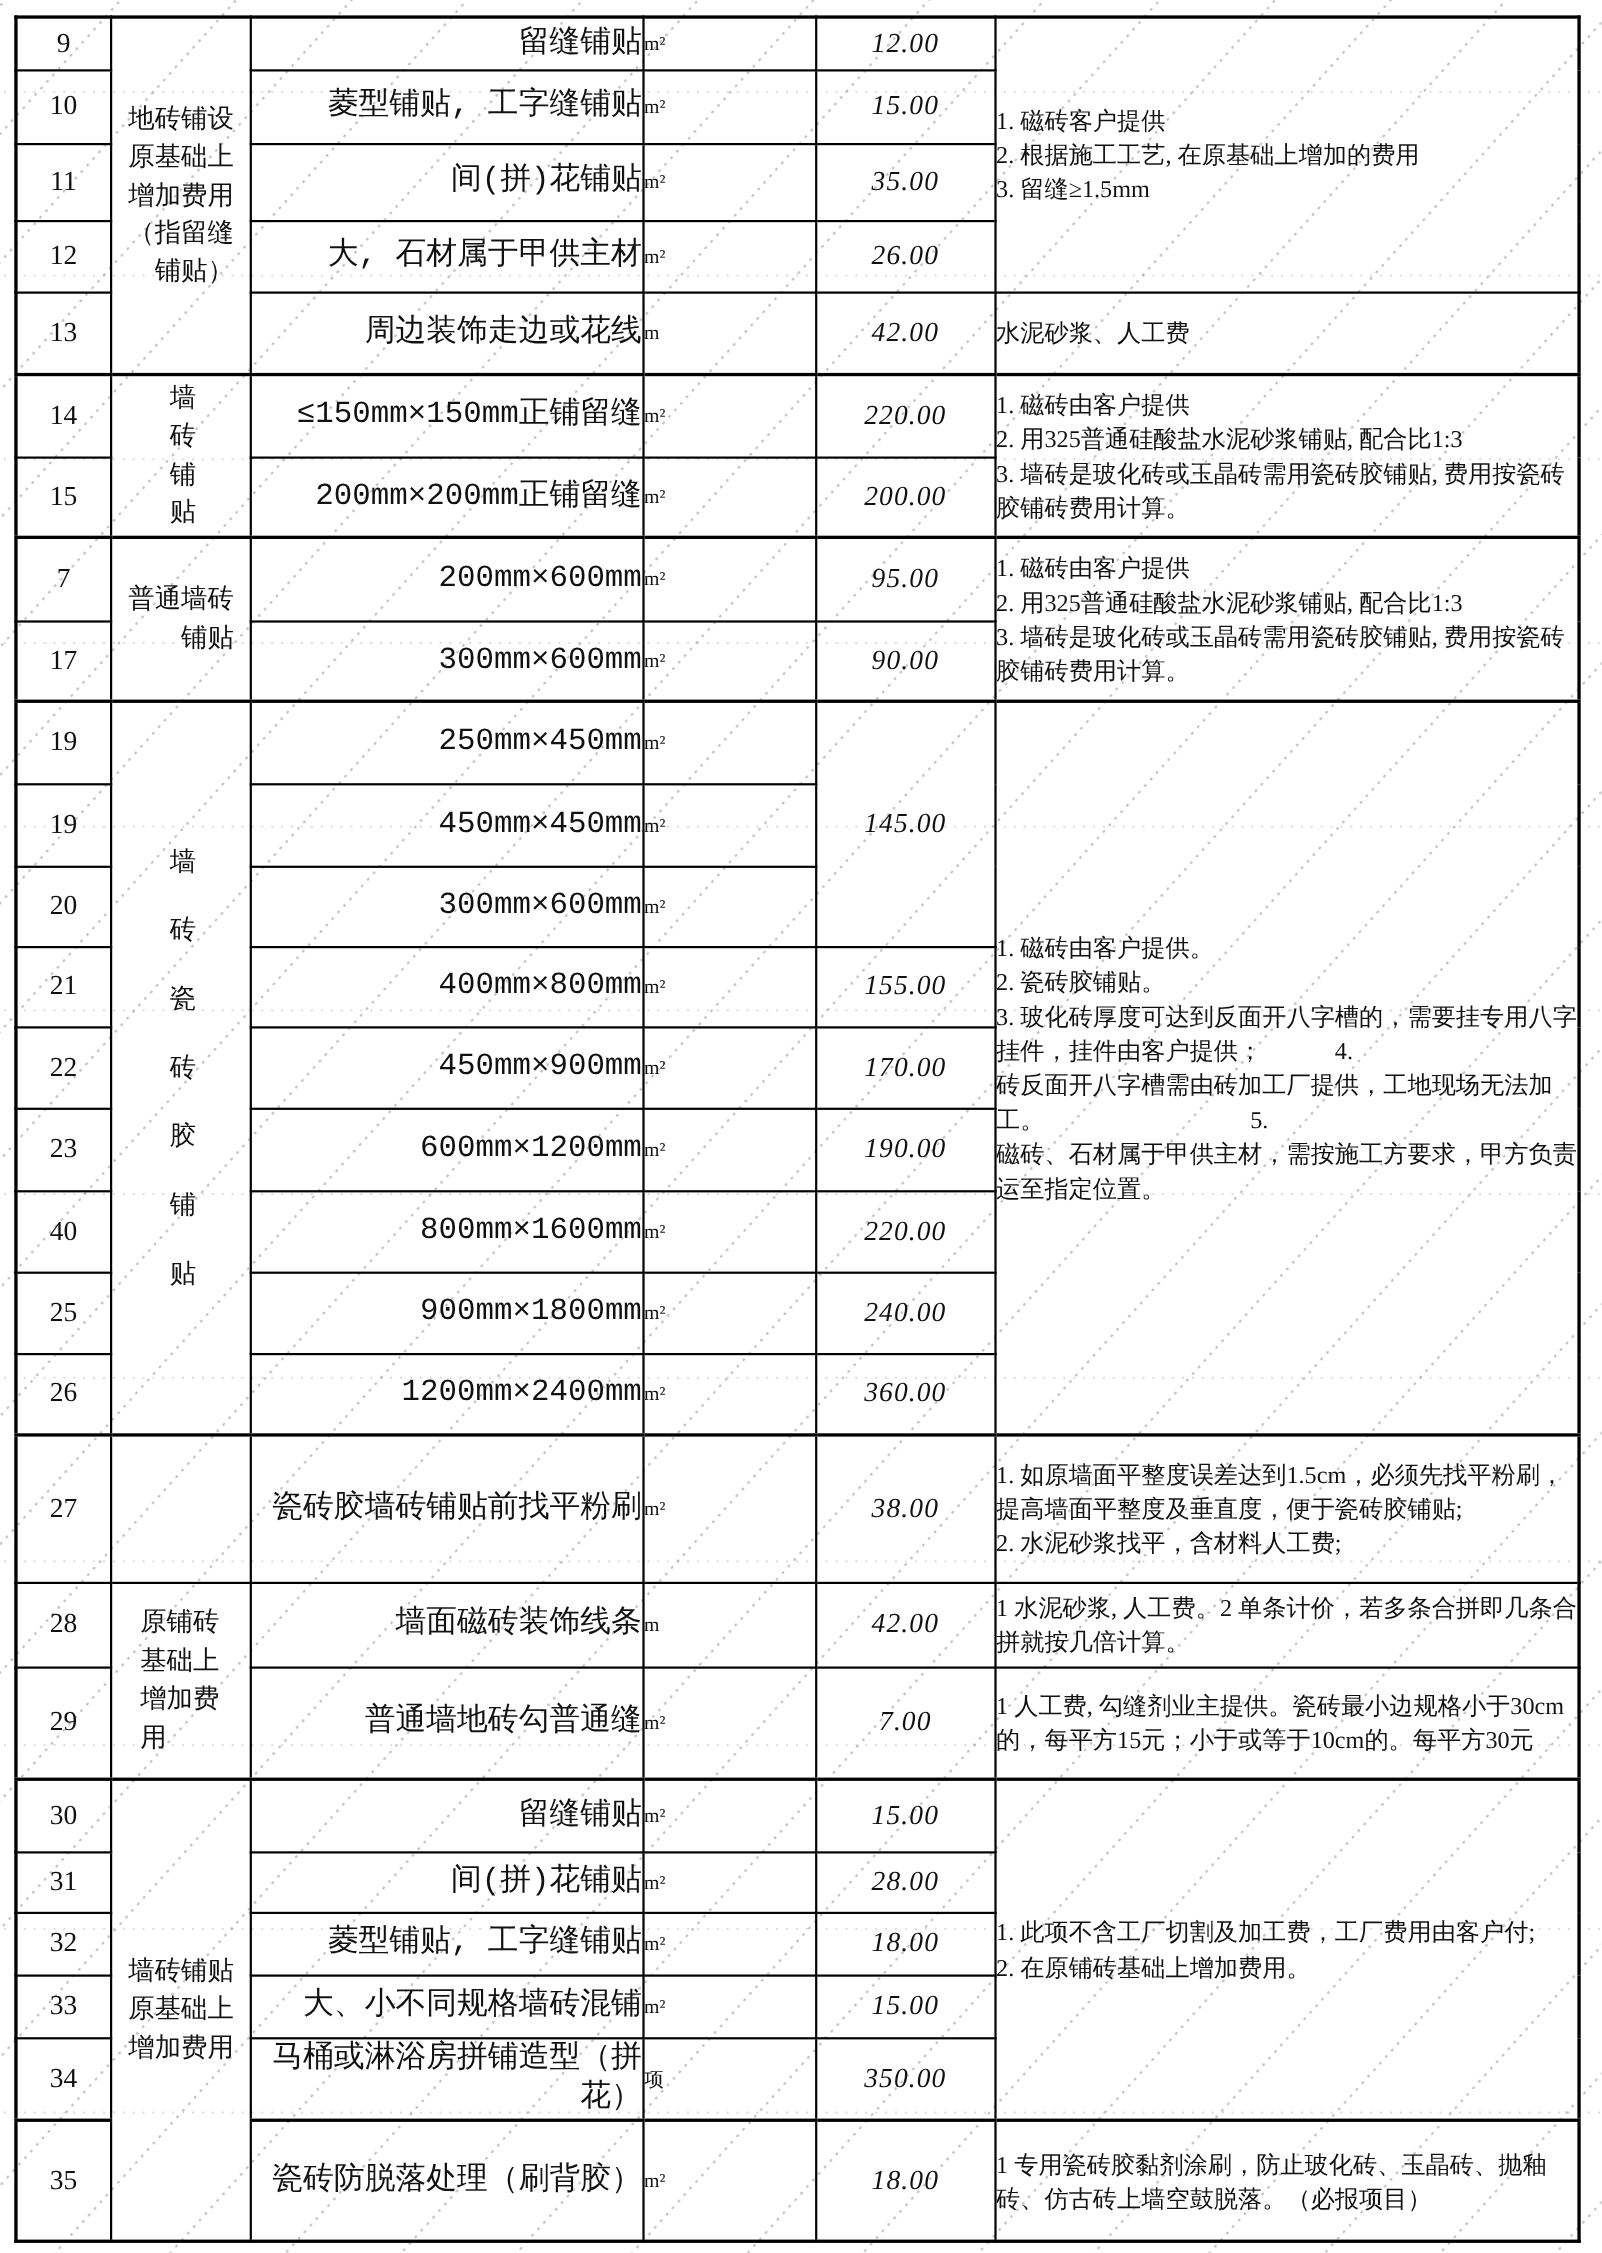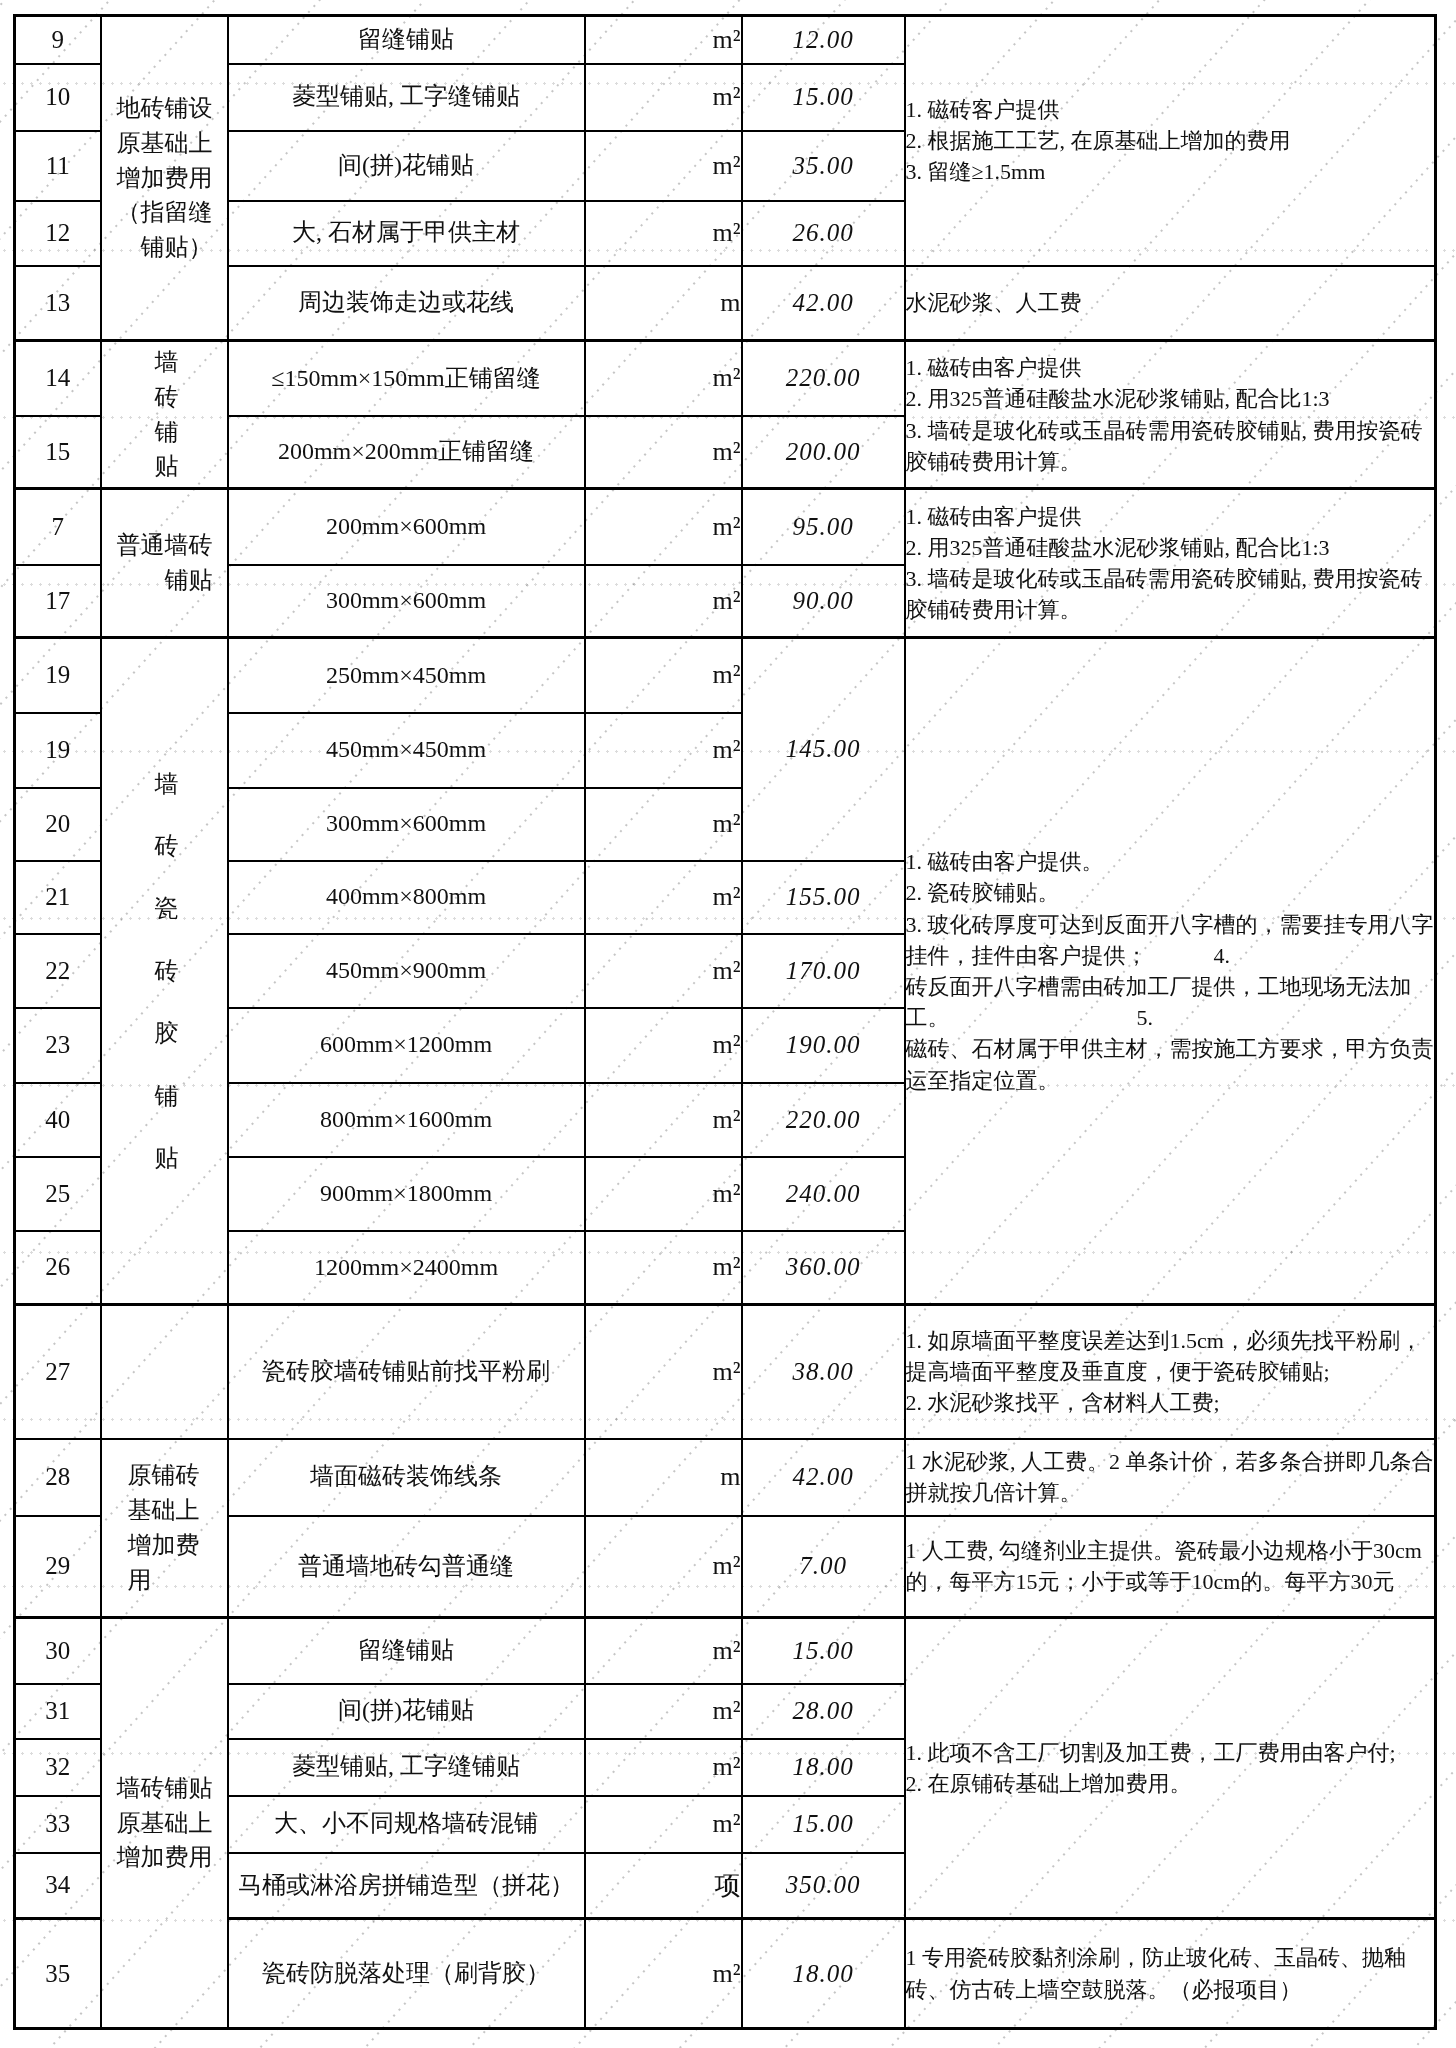--- a/index.html
+++ b/index.html
@@ -44,7 +44,7 @@
   td.cat .w3{width:3.05em;}
   td.cat .v1{width:1.2em;}
   td.cat .v1.sp{line-height:2.6;}
-  td.item{ text-align:center;font-size:24px;line-height:1.3;padding:2px 30px 2px 9px; }
+  td.item{ text-align:right;font-size:28px;line-height:1.3;padding:2px 30px 2px 9px;font-family:Liberation Mono, monospace; }
   td.unit{ text-align:right;font-size:26px; }
   td.price-c{ text-align:center;font-size:25px;letter-spacing:1px;font-style:italic; }
   td.notes{

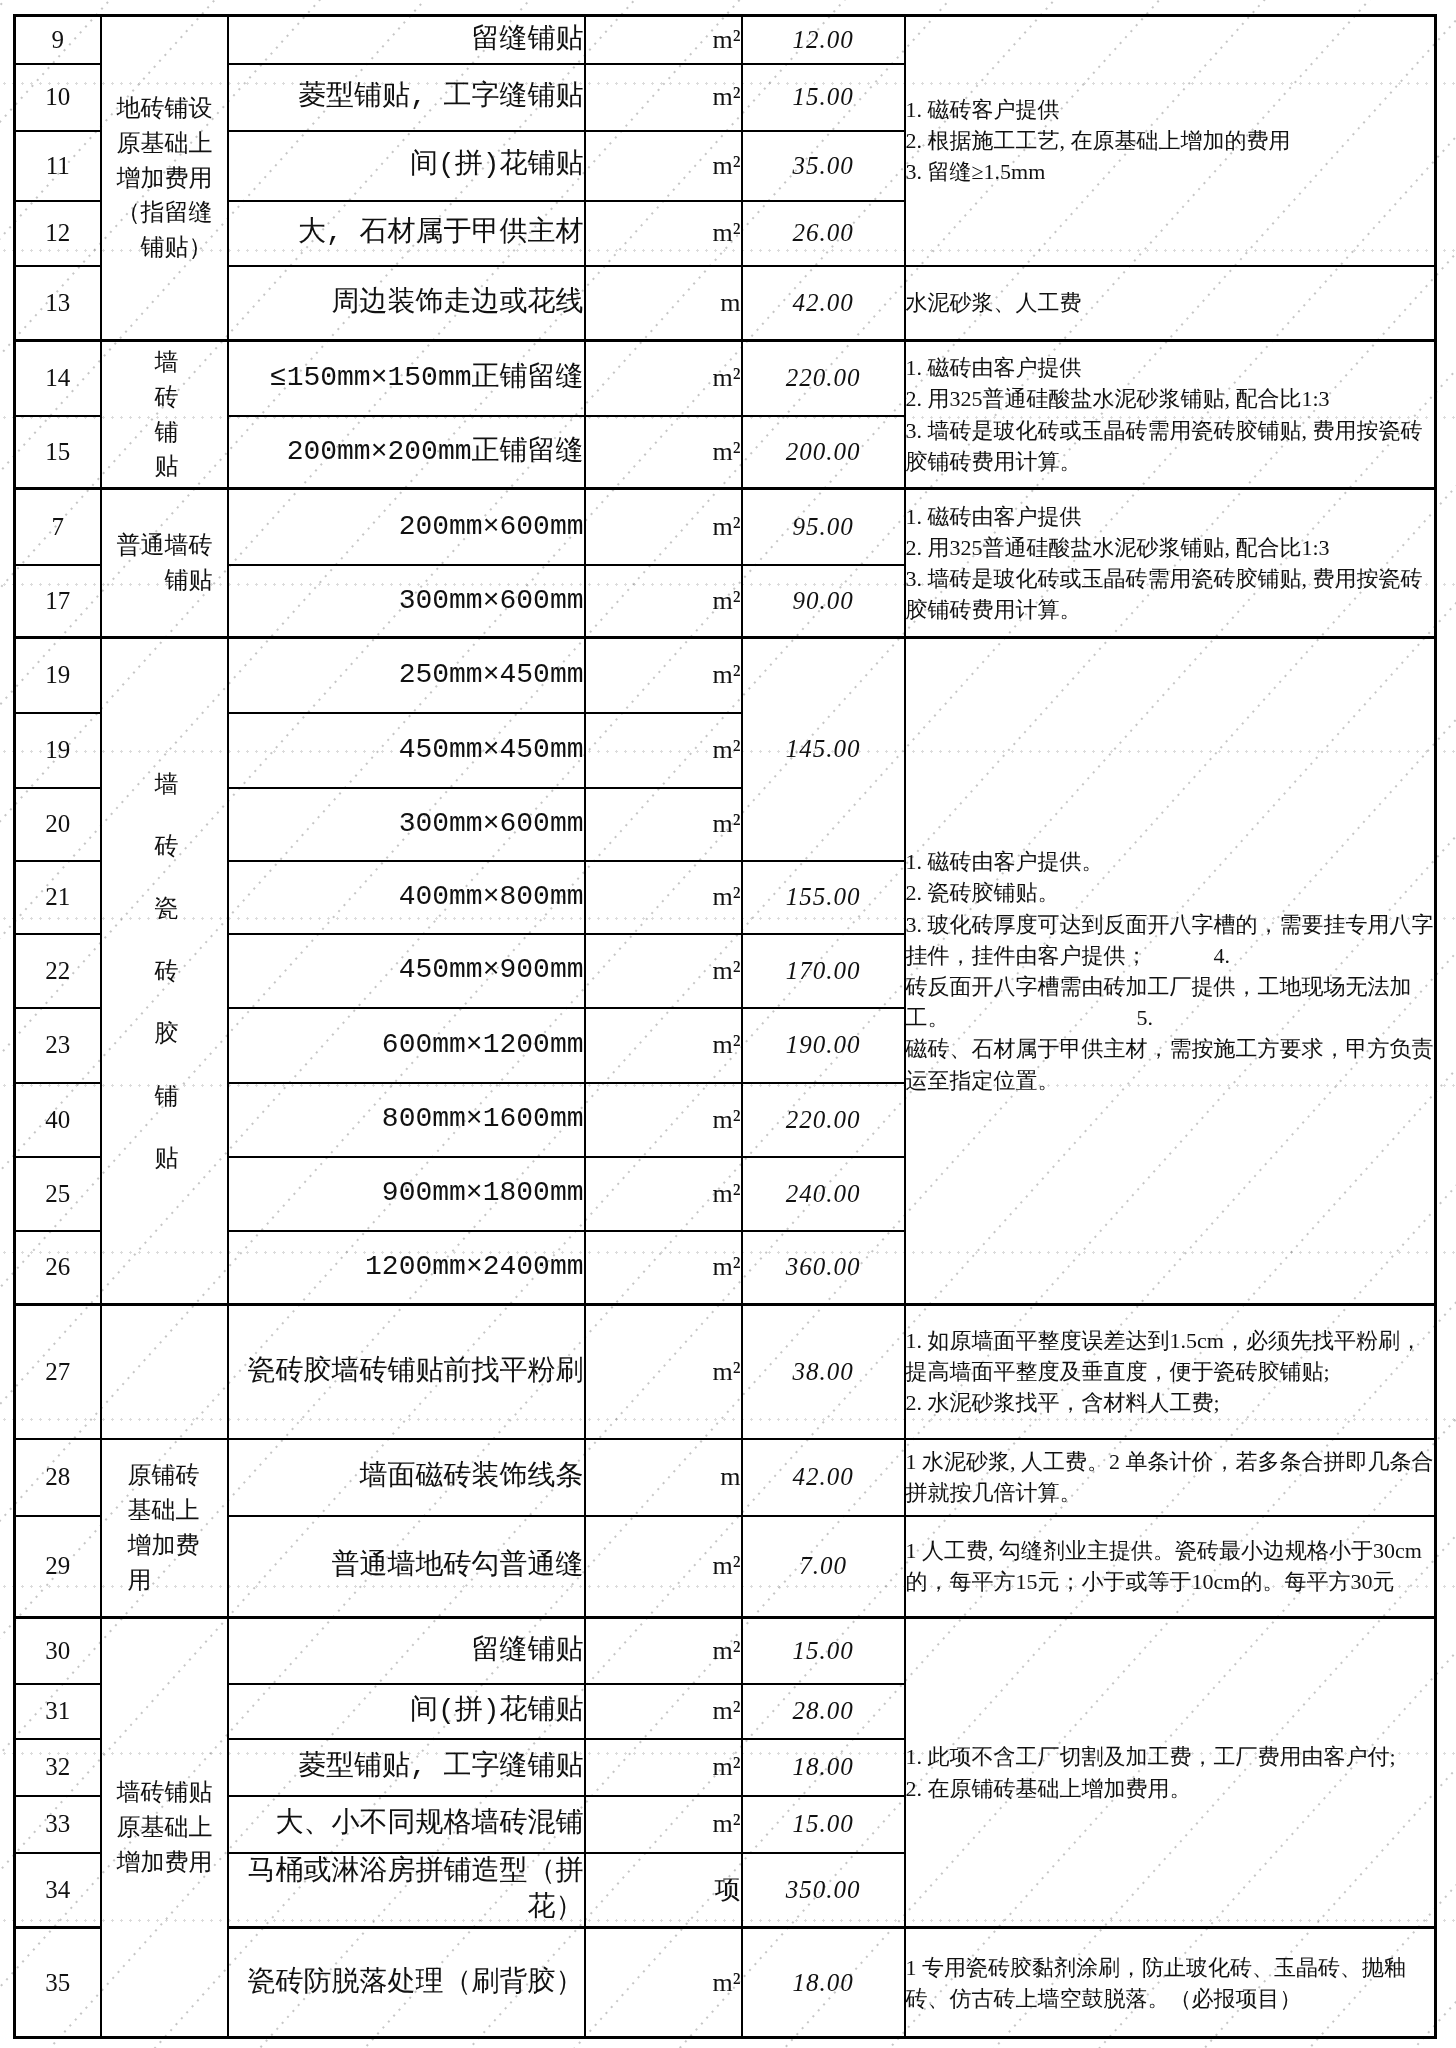--- a/index.html
+++ b/index.html
@@ -45,7 +45,7 @@
   td.cat .v1{width:1.2em;}
   td.cat .v1.sp{line-height:2.6;}
   td.item{ text-align:right;font-size:28px;line-height:1.3;padding:2px 30px 2px 9px;font-family:Liberation Mono, monospace; }
-  td.unit{ text-align:right;font-size:26px; }
+  td.unit{ text-align:left;font-size:18px; }
   td.price-c{ text-align:center;font-size:25px;letter-spacing:1px;font-style:italic; }
   td.notes{
     text-align:left;font-size:22px;line-height:1.42;

